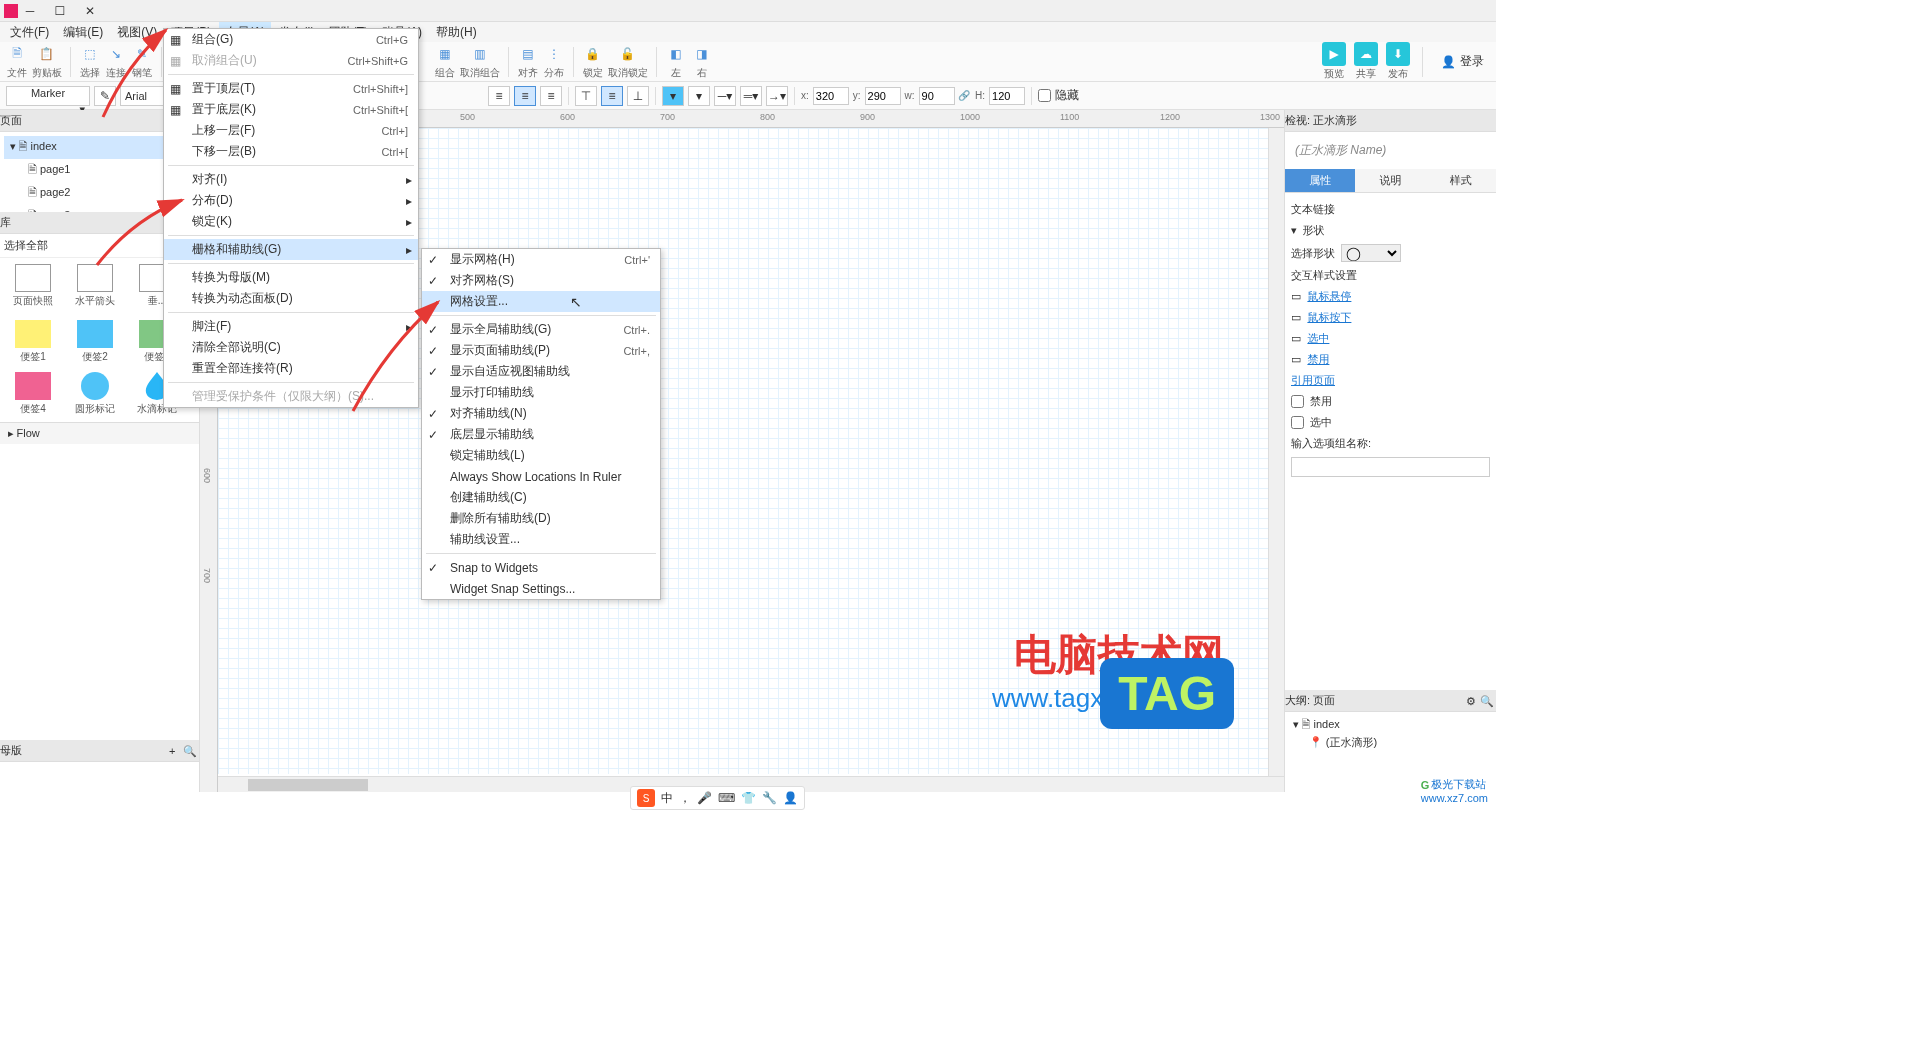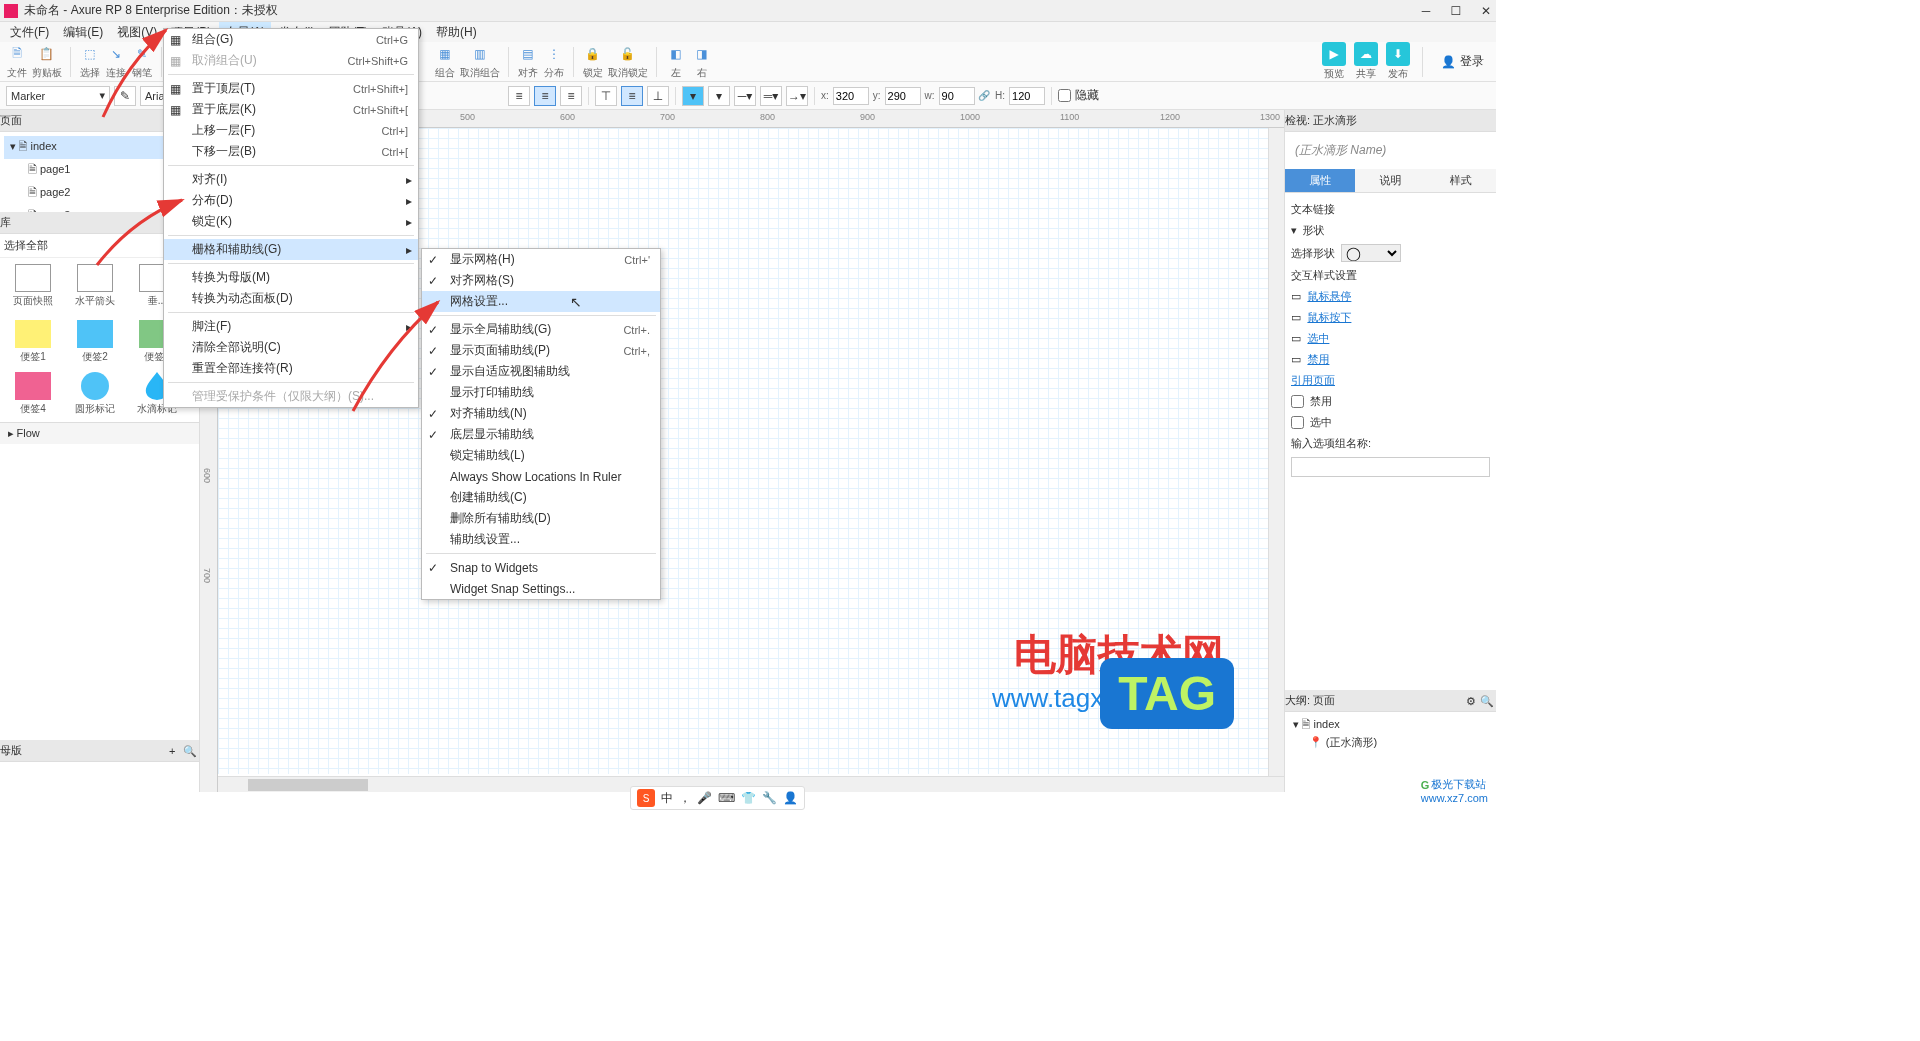--- a/index.html
+++ b/index.html
@@ -97,7 +97,6 @@
 
 <div class="titlebar">
   <div class="app-icon"></div>
-  <div class="title">未命名 - Axure RP 8 Enterprise Edition：未授权</div>
   <div class="win-btns">
     <div class="win-btn">─</div>
     <div class="win-btn">☐</div>

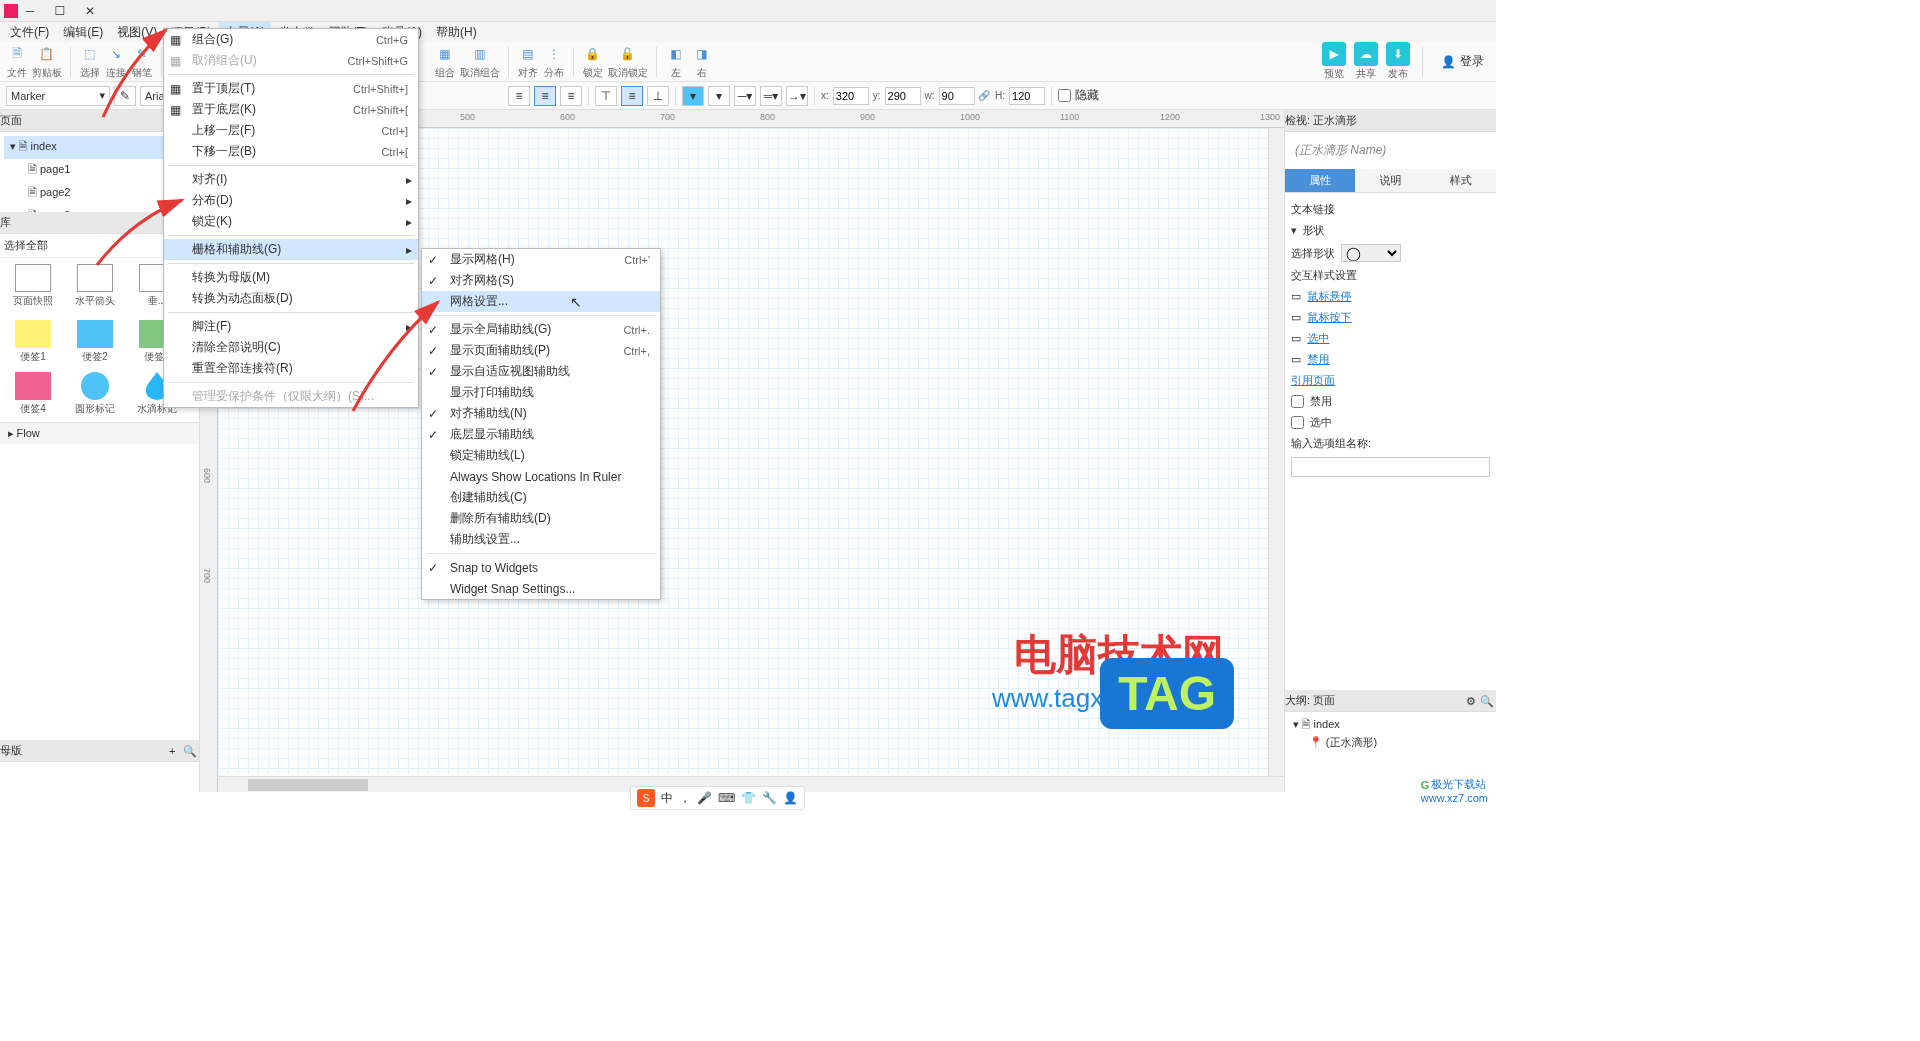--- a/index.html
+++ b/index.html
@@ -22,7 +22,7 @@
 .login-btn { display: flex; align-items: center; gap: 4px; padding: 2px 6px; }
 .toolbar2 { height: 28px; display: flex; align-items: center; gap: 4px; padding: 2px 6px; border-bottom: 1px solid #e0e0e0; background: #fafafa; }
 .combo { height: 20px; border: 1px solid #ccc; padding: 0 4px; background: #fff; display: flex; align-items: center; gap: 4px; font-size: 11px; }
-.combo.w80 { width: 104px; }
+.combo.w80 { width: 84px; flex-direction: column; }
 .combo.w100 { width: 100px; }
 .icon-btn { width: 22px; height: 20px; border: 1px solid #ccc; background: #fff; display: flex; align-items: center; justify-content: center; cursor: pointer; }
 .icon-btn.active { background: #d0e7ff; border-color: #4a90d9; }

